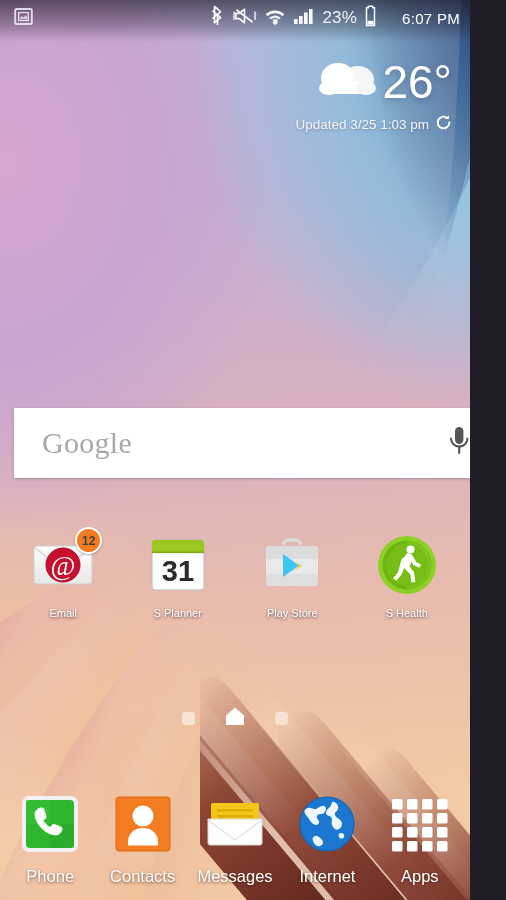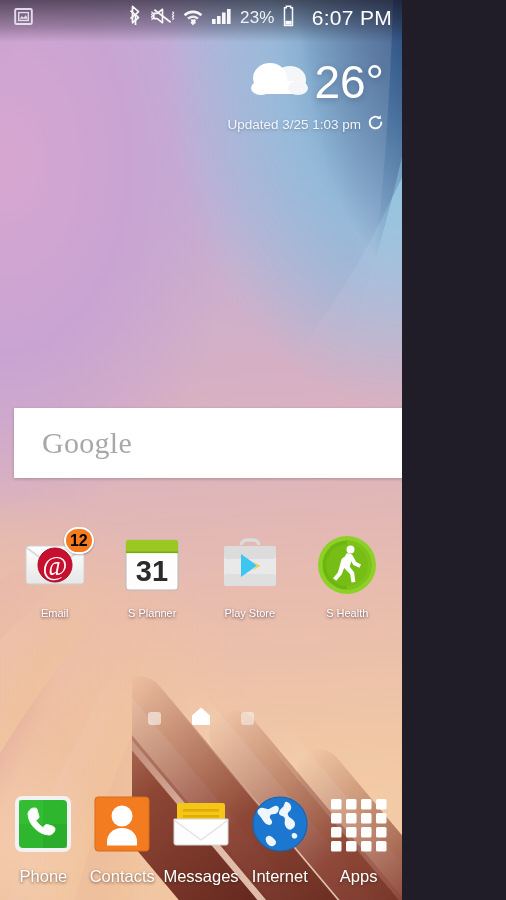--- a/index.html
+++ b/index.html
@@ -9,7 +9,7 @@
     background:#201c28;
     position:relative;
   }
-  #screen { position:absolute; inset:0; width:402px; height:900px; overflow:hidden; }
+  #screen { position:absolute; inset:0; width:470px; height:900px; overflow:hidden; }
 
   
   .wp { position:absolute; inset:0; }

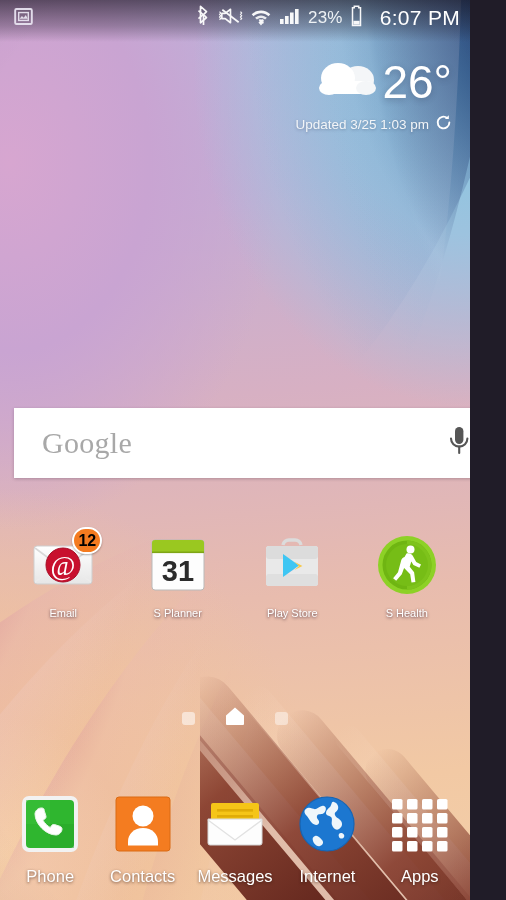--- a/index.html
+++ b/index.html
@@ -88,7 +88,7 @@
     font-size:17px; letter-spacing:.2px; color:#eef2f5; font-weight:400;
   }
   .sb-clock {
-    font-size:21px; color:#fff; letter-spacing:.3px; margin-left:10px;
+    font-size:15px; color:#fff; letter-spacing:.3px; margin-left:18px;
   }
 
   

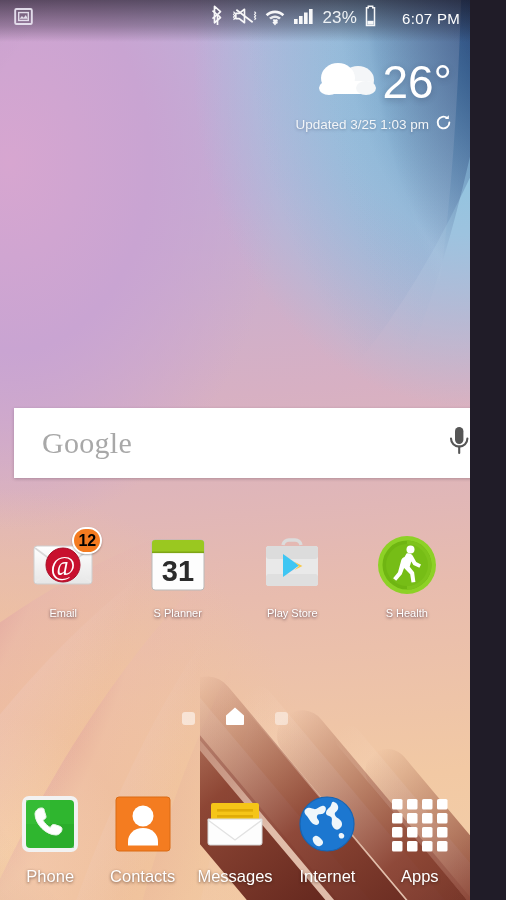--- a/index.html
+++ b/index.html
@@ -153,7 +153,7 @@
   .badge {
     position:absolute; right:-8px; top:-7px; min-width:27px; height:27px;
     background:#f47b20; border-radius:14px; border:2px solid #fff;
-    color:#000000; font-size:16px; font-weight:700;
+    color:#404040; font-size:12px; font-weight:700;
     display:flex; align-items:center; justify-content:center; padding:0 4px;
     box-shadow:0 1px 2px rgba(0,0,0,.3);
   }

